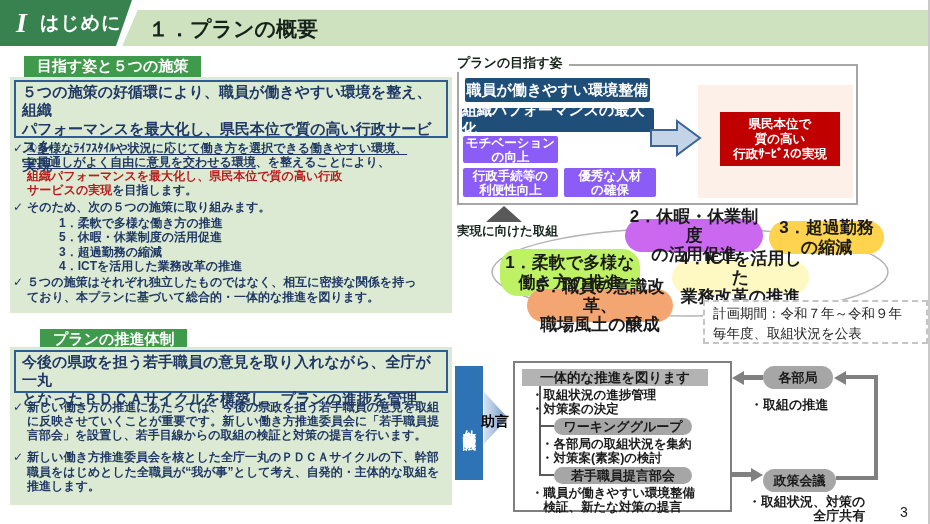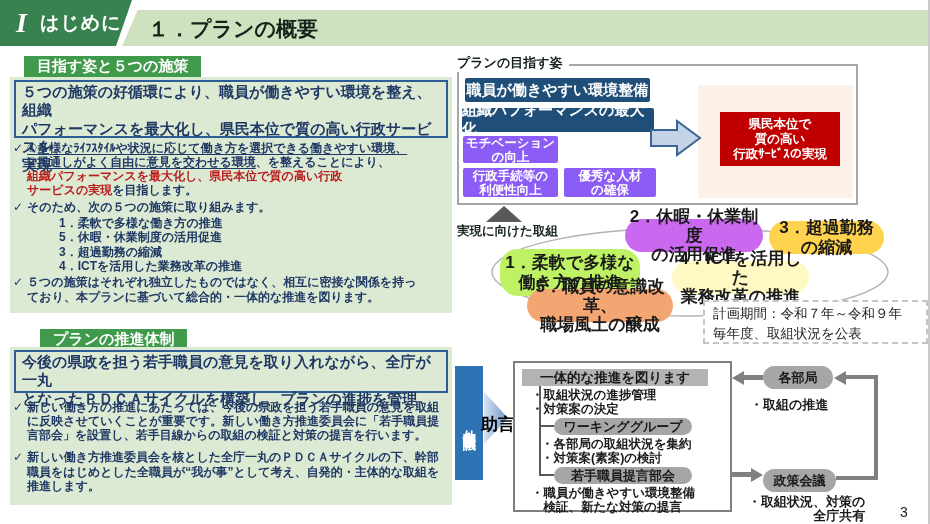--- a/index.html
+++ b/index.html
@@ -51,7 +51,7 @@
   
   .advisory{left:455px;top:366px;width:28px;height:114px;background:#2e74b5;color:#fff;font-weight:bold;font-size:13px;
             writing-mode:vertical-rl;text-orientation:upright;display:flex;align-items:center;justify-content:center;letter-spacing:1px;}
-  .advice{left:481px;top:413px;font-size:17px;font-weight:bold;color:#000;}
+  .advice{left:481px;top:413px;font-size:14px;font-weight:bold;color:#000;}
   .orgbox{left:513px;top:361px;width:219px;height:151px;border:2px solid #7f7f7f;background:#fff;box-sizing:border-box;}
   .orgbar{left:7px;top:6px;width:186px;height:17px;background:#b3b3b3;font-size:13.5px;font-weight:bold;color:#1a1a1a;
           display:flex;align-items:center;justify-content:center;}

